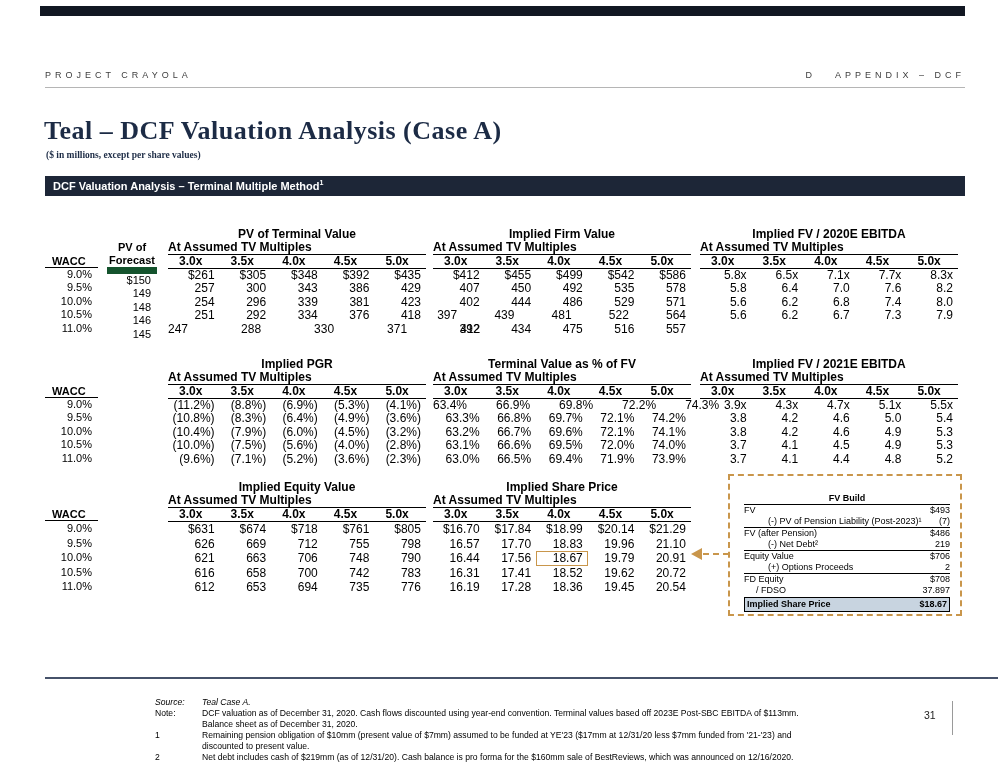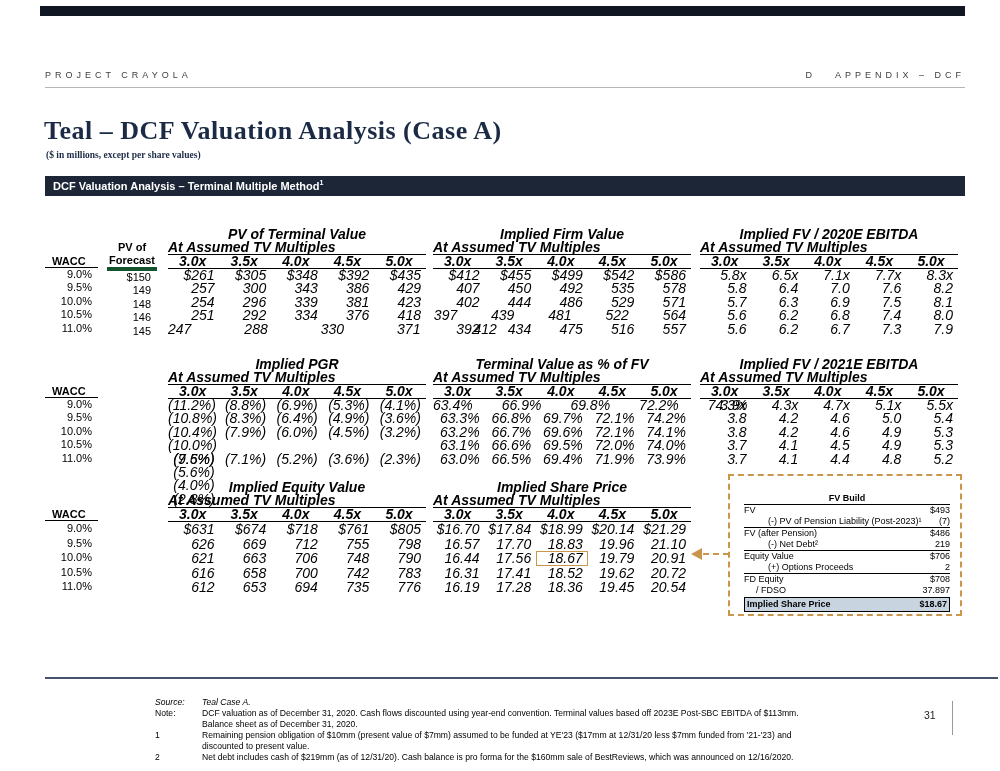--- a/index.html
+++ b/index.html
@@ -19,7 +19,7 @@
           font-size:11px;font-weight:bold;padding:3px 0 0 8px;}
   .banner sup{font-size:7px;}
   
-  .mtable{position:absolute;width:258px;font-size:14px;font-style:italic;}
+  .mtable{position:absolute;width:258px;font-size:12px;}
   .mt-title{height:13px;line-height:13px;text-align:center;font-weight:bold;}
   .mt-sub{height:13px;line-height:13px;text-align:left;font-weight:bold;}
   .mt-colhdr{display:flex;border-top:1px solid #000;border-bottom:1px solid #000;height:13px;}

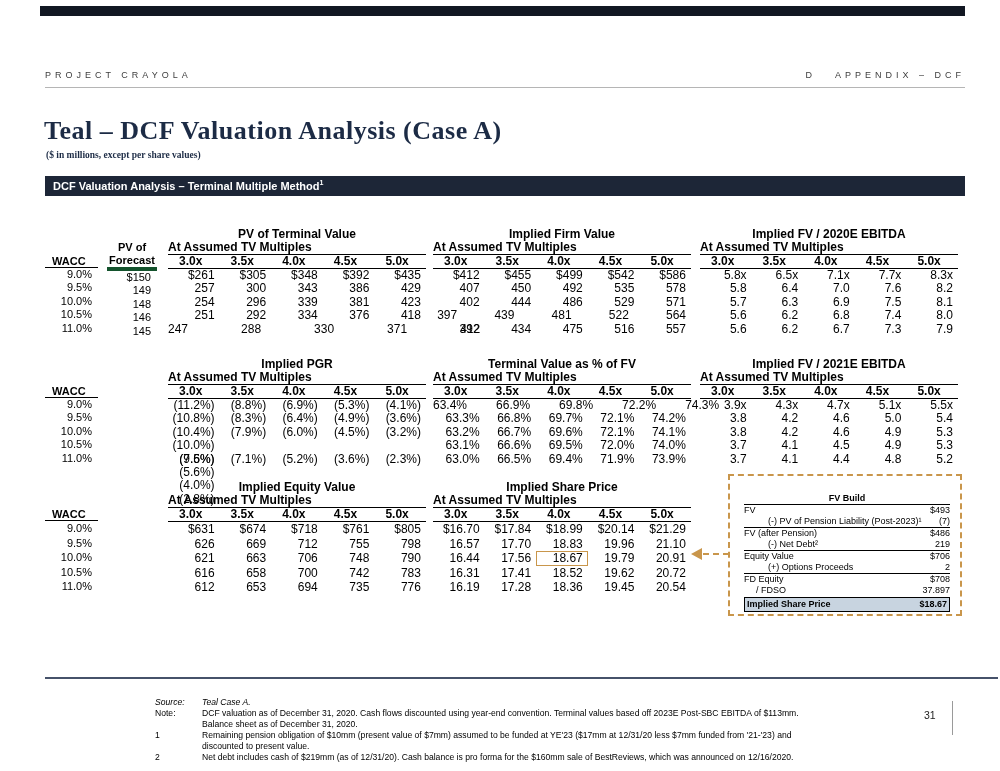--- a/index.html
+++ b/index.html
@@ -33,7 +33,7 @@
             padding-left:7px;box-sizing:border-box;}
   .side-row{text-align:right;padding-right:6px;box-sizing:border-box;}
   .pvf-l{height:13px;line-height:13px;text-align:center;font-weight:bold;}
-  .pvf-l2{height:13px;line-height:13px;text-align:center;font-weight:bold;border-bottom:4px solid #14532d;}
+  .pvf-l2{height:13px;line-height:13px;text-align:center;font-weight:bold;border-bottom:7px solid #14532d;}
   
   .fv-box{left:728px;top:474px;width:234px;height:142px;border:2px dashed #c9964b;box-sizing:border-box;}
   .fv-inner{position:absolute;left:14px;top:16px;width:206px;font-size:9px;}

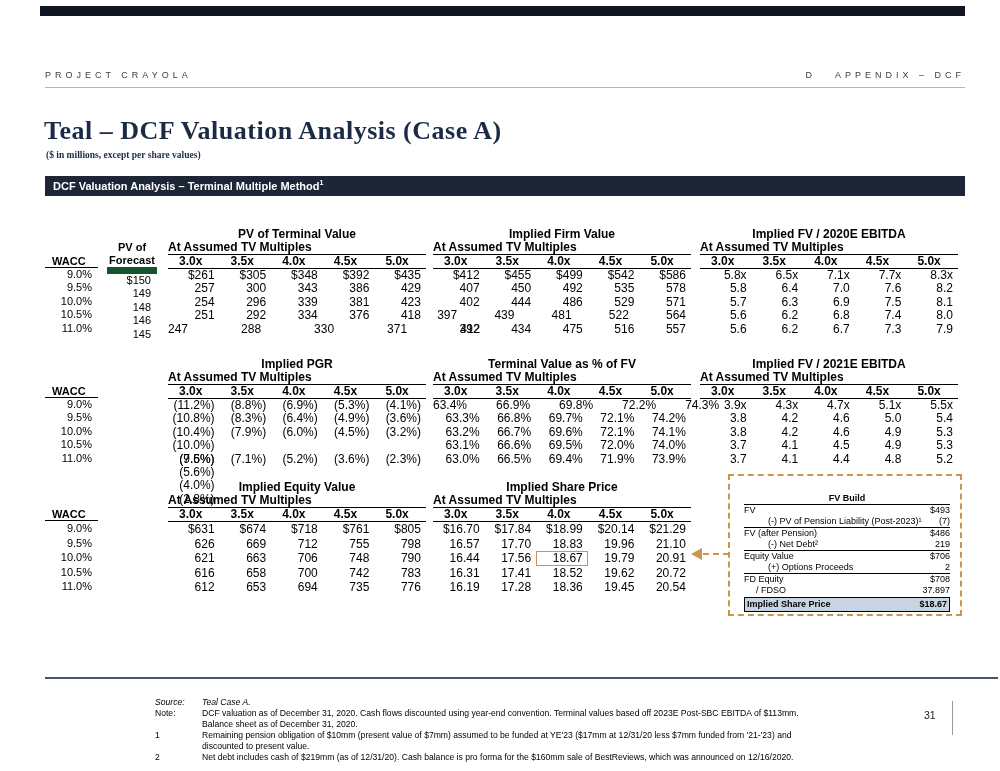--- a/index.html
+++ b/index.html
@@ -110,7 +110,7 @@
           <div class="c">386</div>
           <div class="c">429</div>
         </div>
-        <div class="mt-row" style="height: 13.4px; line-height: 13.4px;">
+        <div class="mt-row" style="height: 13.4px; line-height: 13.4px; justify-content: flex-end;">
           <div class="c">254</div>
           <div class="c">296</div>
           <div class="c">339</div>

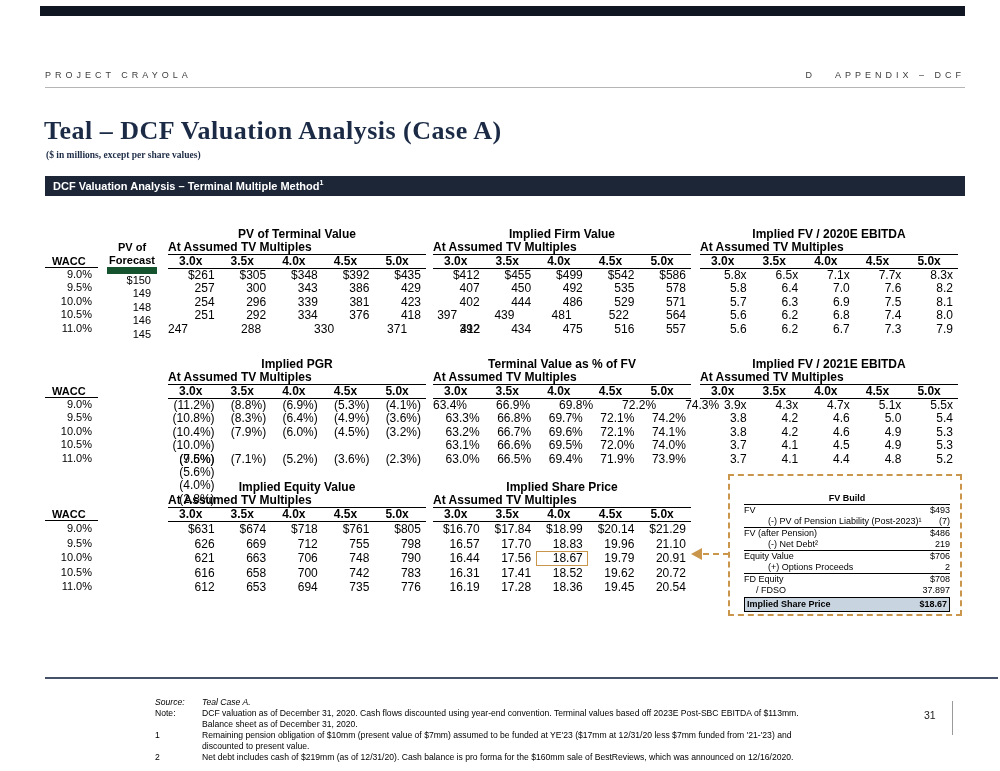--- a/index.html
+++ b/index.html
@@ -203,13 +203,6 @@
           <div class="c">8.2</div>
         </div>
         <div class="mt-row" style="height: 13.4px; line-height: 13.4px;">
-          <div class="c">5.7</div>
-          <div class="c">6.3</div>
-          <div class="c">6.9</div>
-          <div class="c">7.5</div>
-          <div class="c">8.1</div>
-        </div>
-        <div class="mt-row" style="height: 13.4px; line-height: 13.4px;">
           <div class="c">5.6</div>
           <div class="c">6.2</div>
           <div class="c">6.8</div>

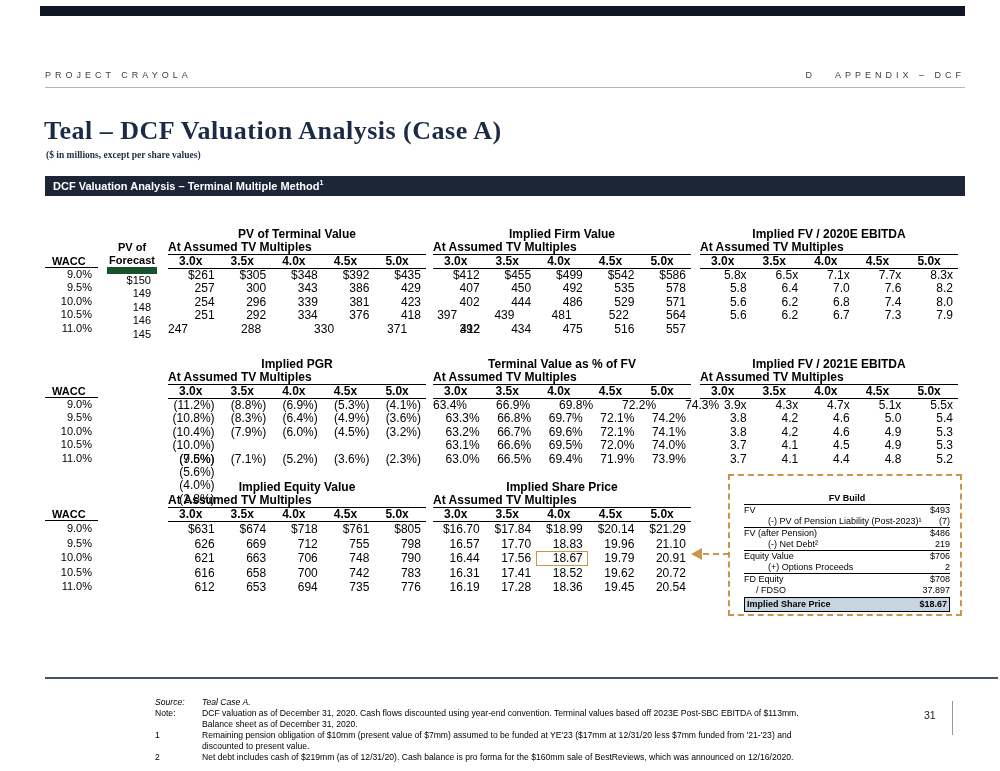--- a/index.html
+++ b/index.html
@@ -256,7 +256,7 @@
           <div class="c">(4.5%)</div>
           <div class="c">(3.2%)</div>
         </div>
-        <div class="mt-row" style="height: 13.4px; line-height: 13.4px; flex-direction: column;">
+        <div class="mt-row" style="height: 13.4px; line-height: 13.4px;">
           <div class="c">(10.0%)</div>
           <div class="c">(7.5%)</div>
           <div class="c">(5.6%)</div>

